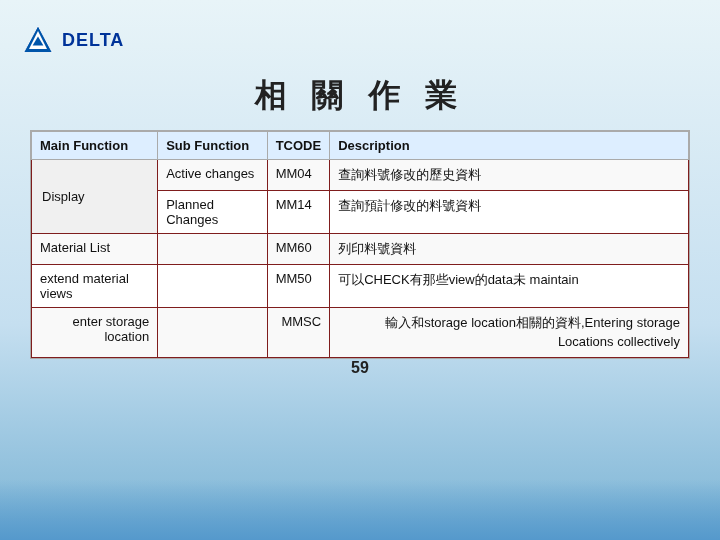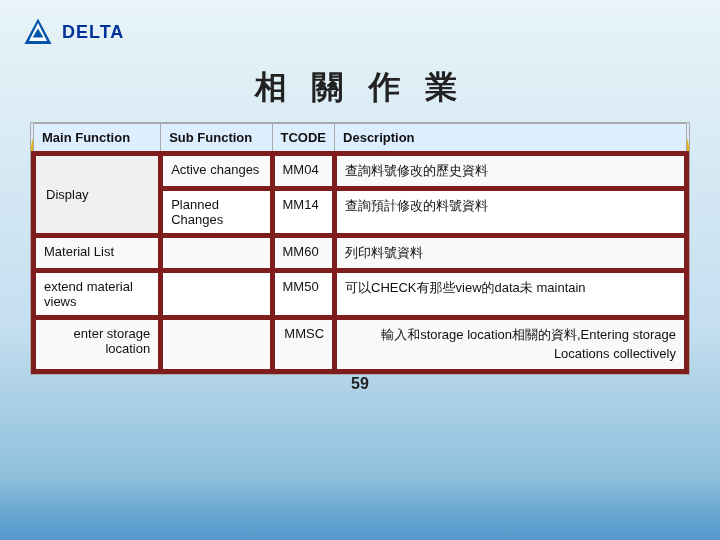--- a/index.html
+++ b/index.html
@@ -16,7 +16,7 @@
     .header {
       display: flex;
       justify-content: space-between;
-      padding: 14px 20px 0 20px;
+      padding: 22px 20px 0 20px;
     }
 
     .logo {

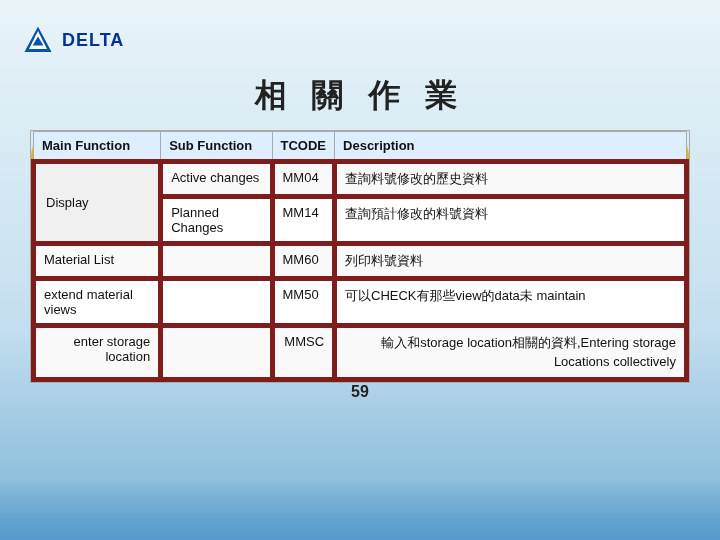--- a/index.html
+++ b/index.html
@@ -88,7 +88,7 @@
     }
 
     tbody tr td {
-      border: 5px solid #7f1d1d;
+      border: 1px solid #7f1d1d;
       padding: 6px 8px;
       vertical-align: top;
       color: #111;

